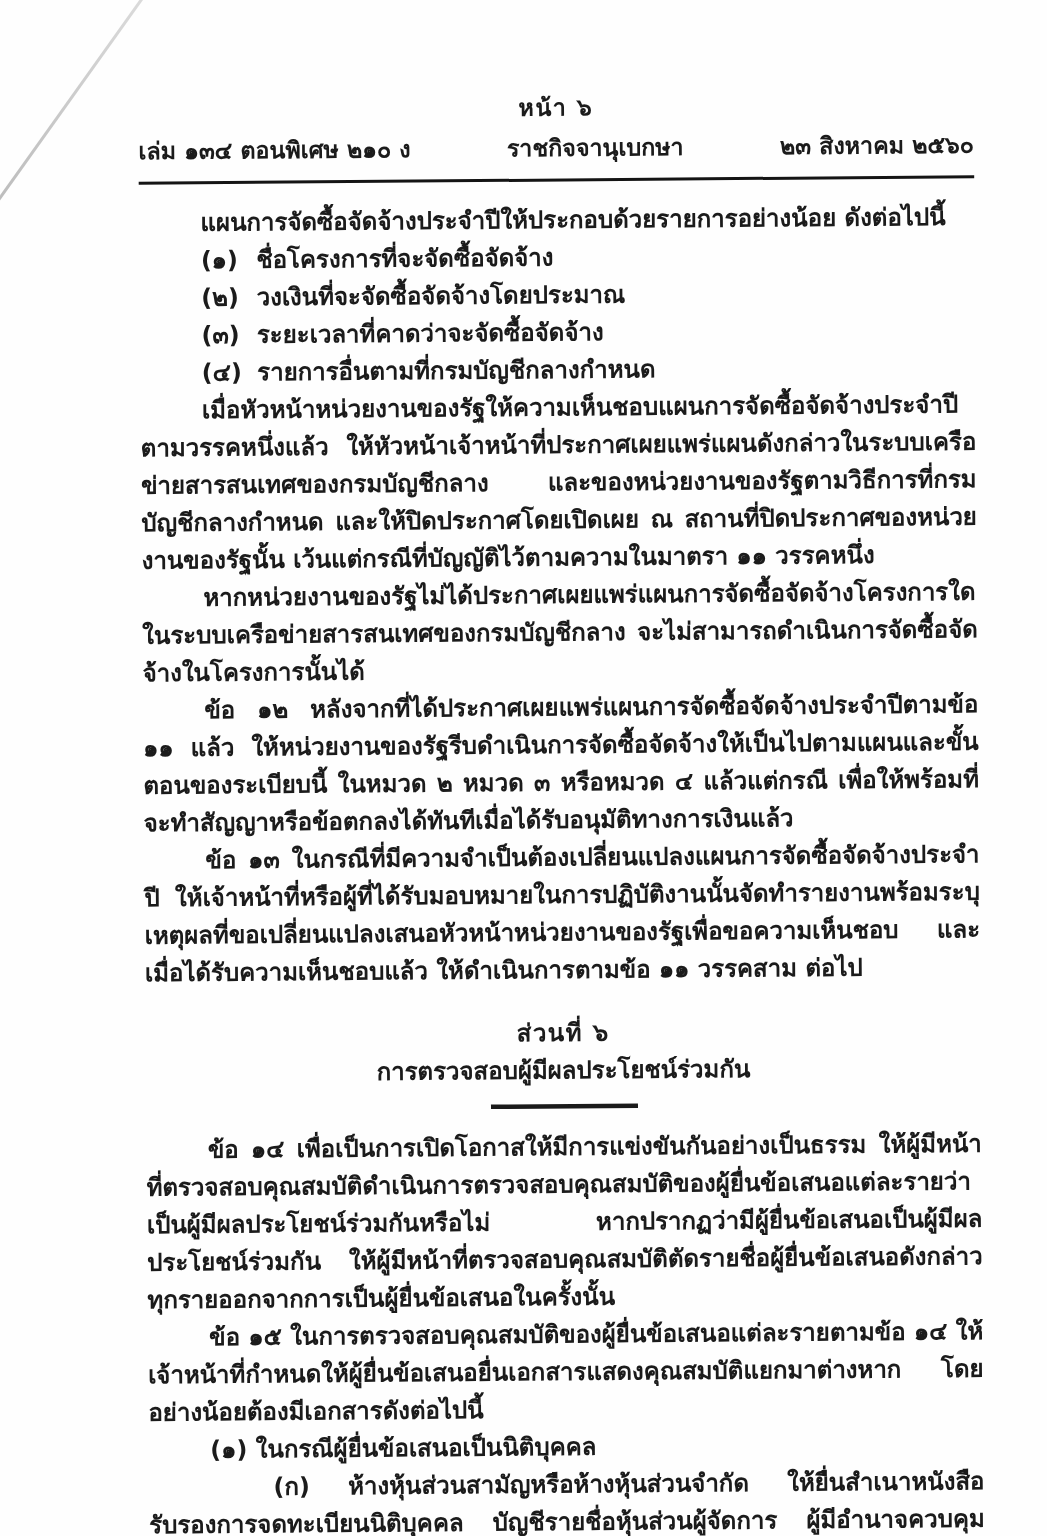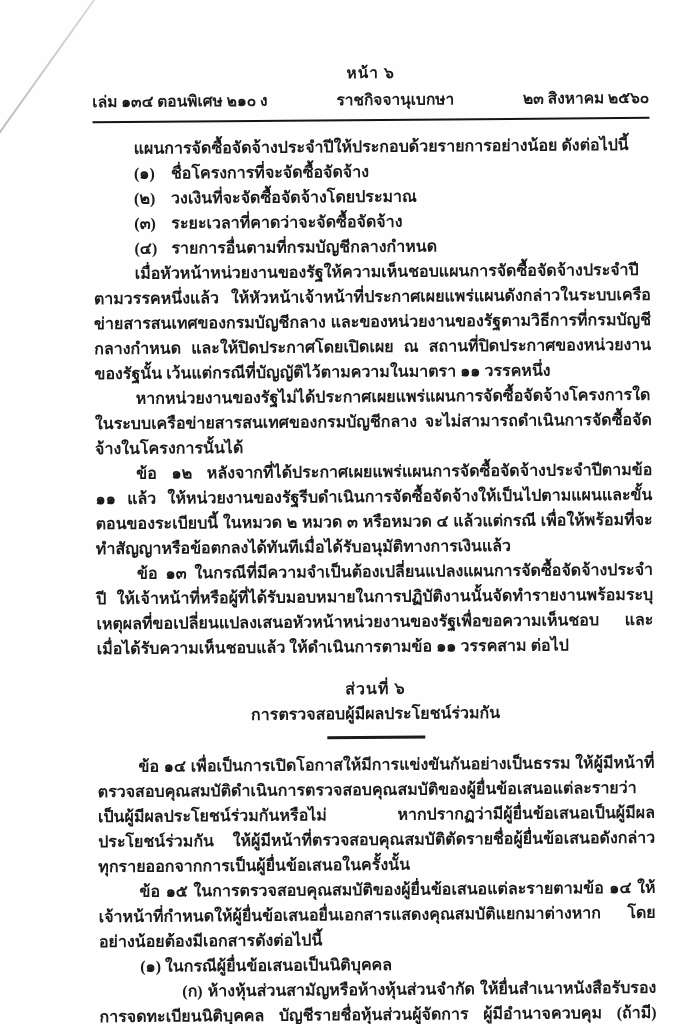--- a/index.html
+++ b/index.html
@@ -14,7 +14,6 @@
     background:#fefefe;
     overflow:hidden;
     color:#1b1b1b;
-    font-family:Liberation Serif, serif;
   }
   
   .scan-artifact {

